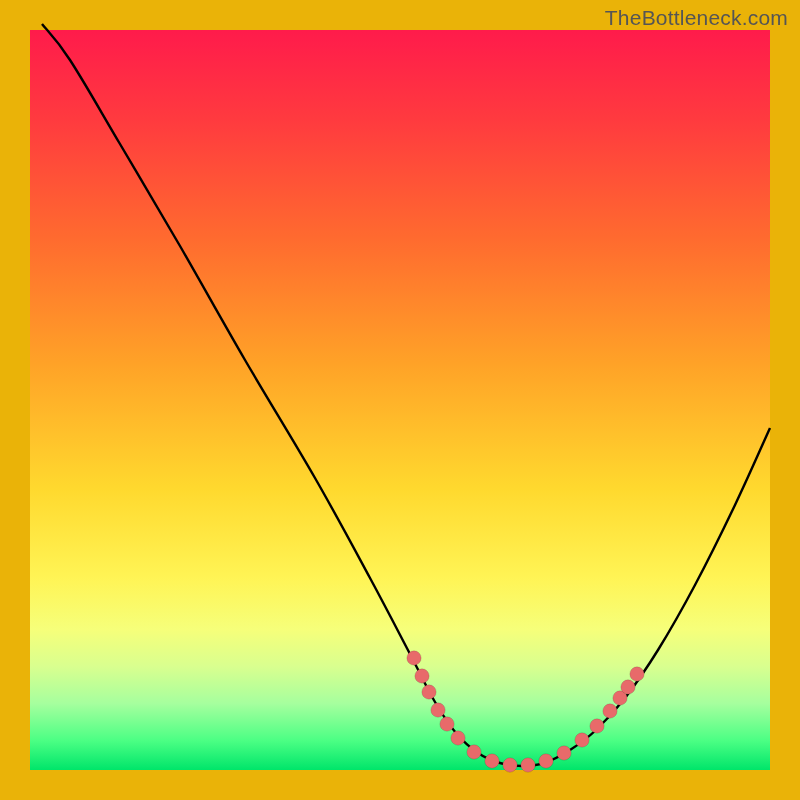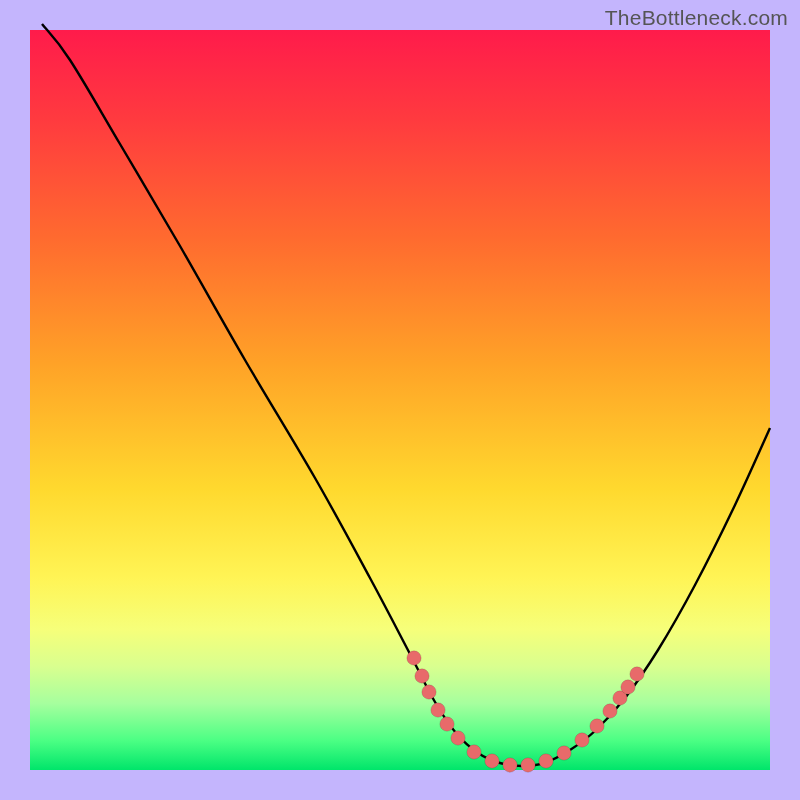--- a/index.html
+++ b/index.html
@@ -17,7 +17,7 @@
     top: 0;
     width: 800px;
     height: 800px;
-    background: #c4b5fd;
+    background: #eab308;
   }
   .plot {
     position: absolute;

